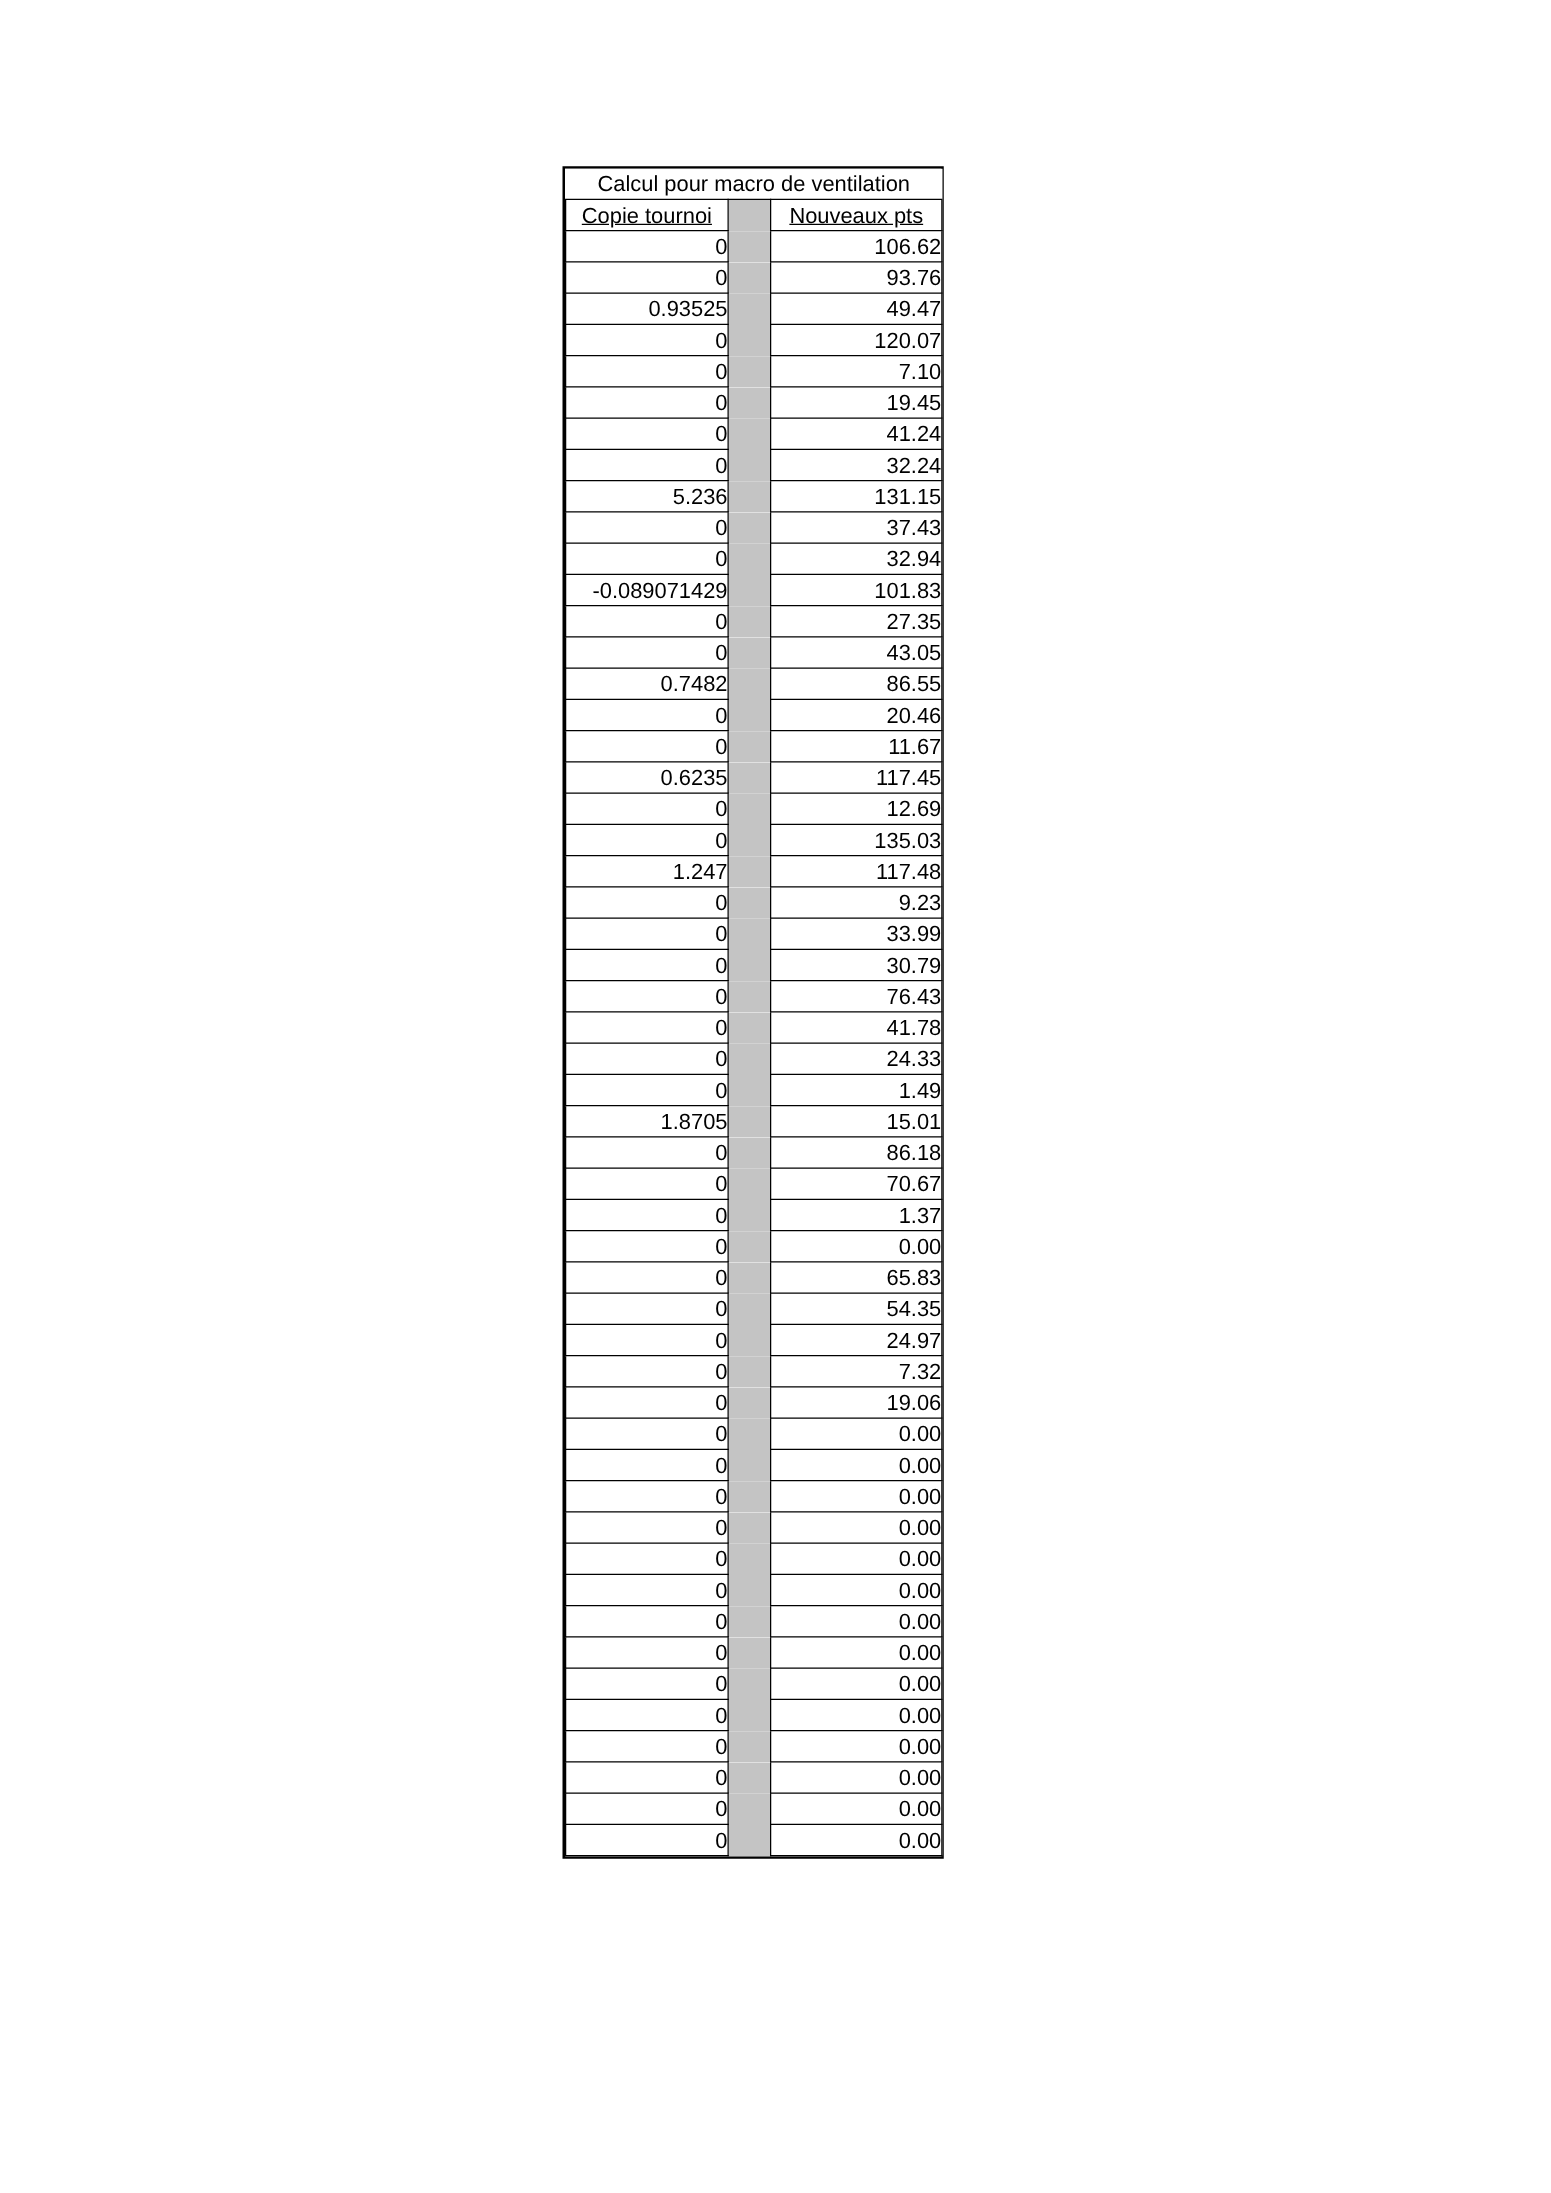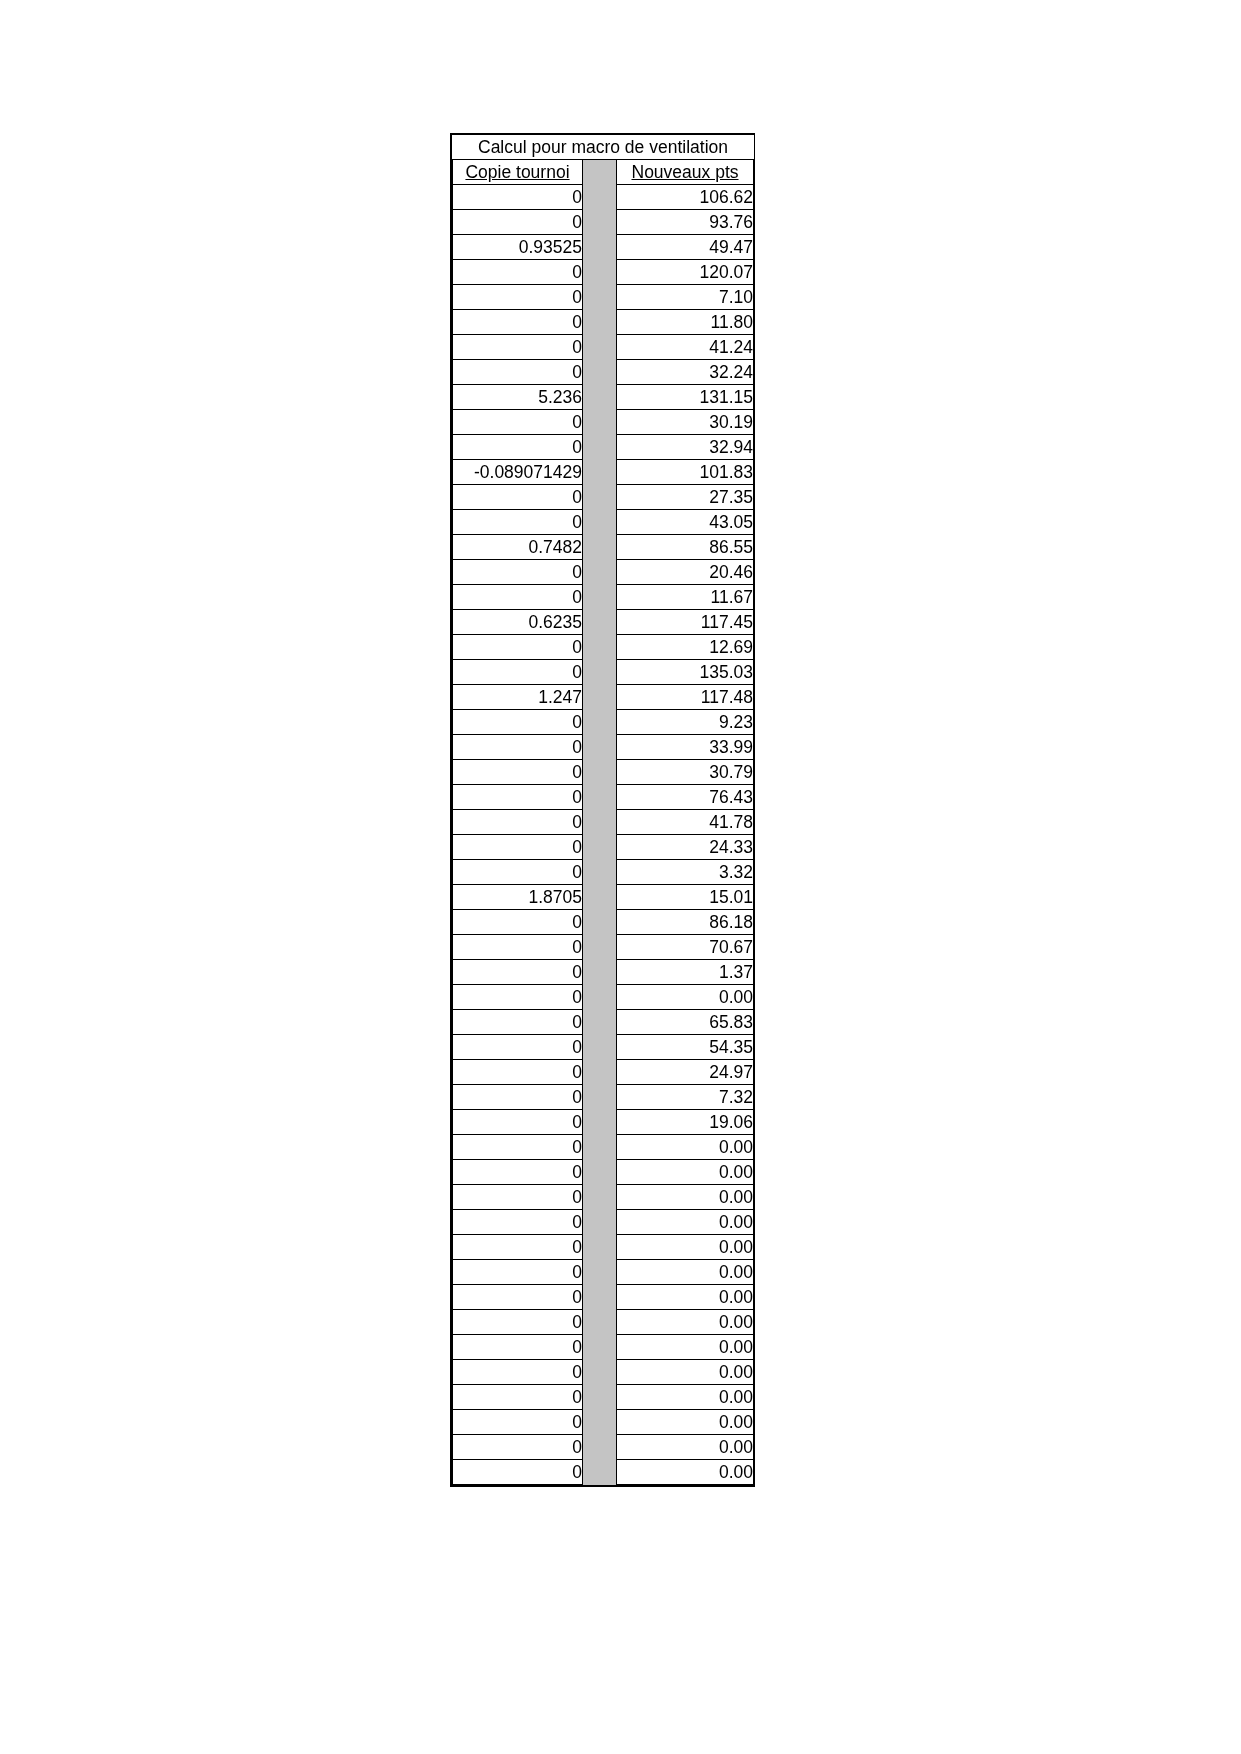--- a/index.html
+++ b/index.html
@@ -148,7 +148,7 @@
           <tr>
             <td class="num">0</td>
             <td class="gutter"></td>
-            <td class="num">11.80</td>
+            <td class="num">19.45</td>
           </tr>
           <tr>
             <td class="num">0</td>

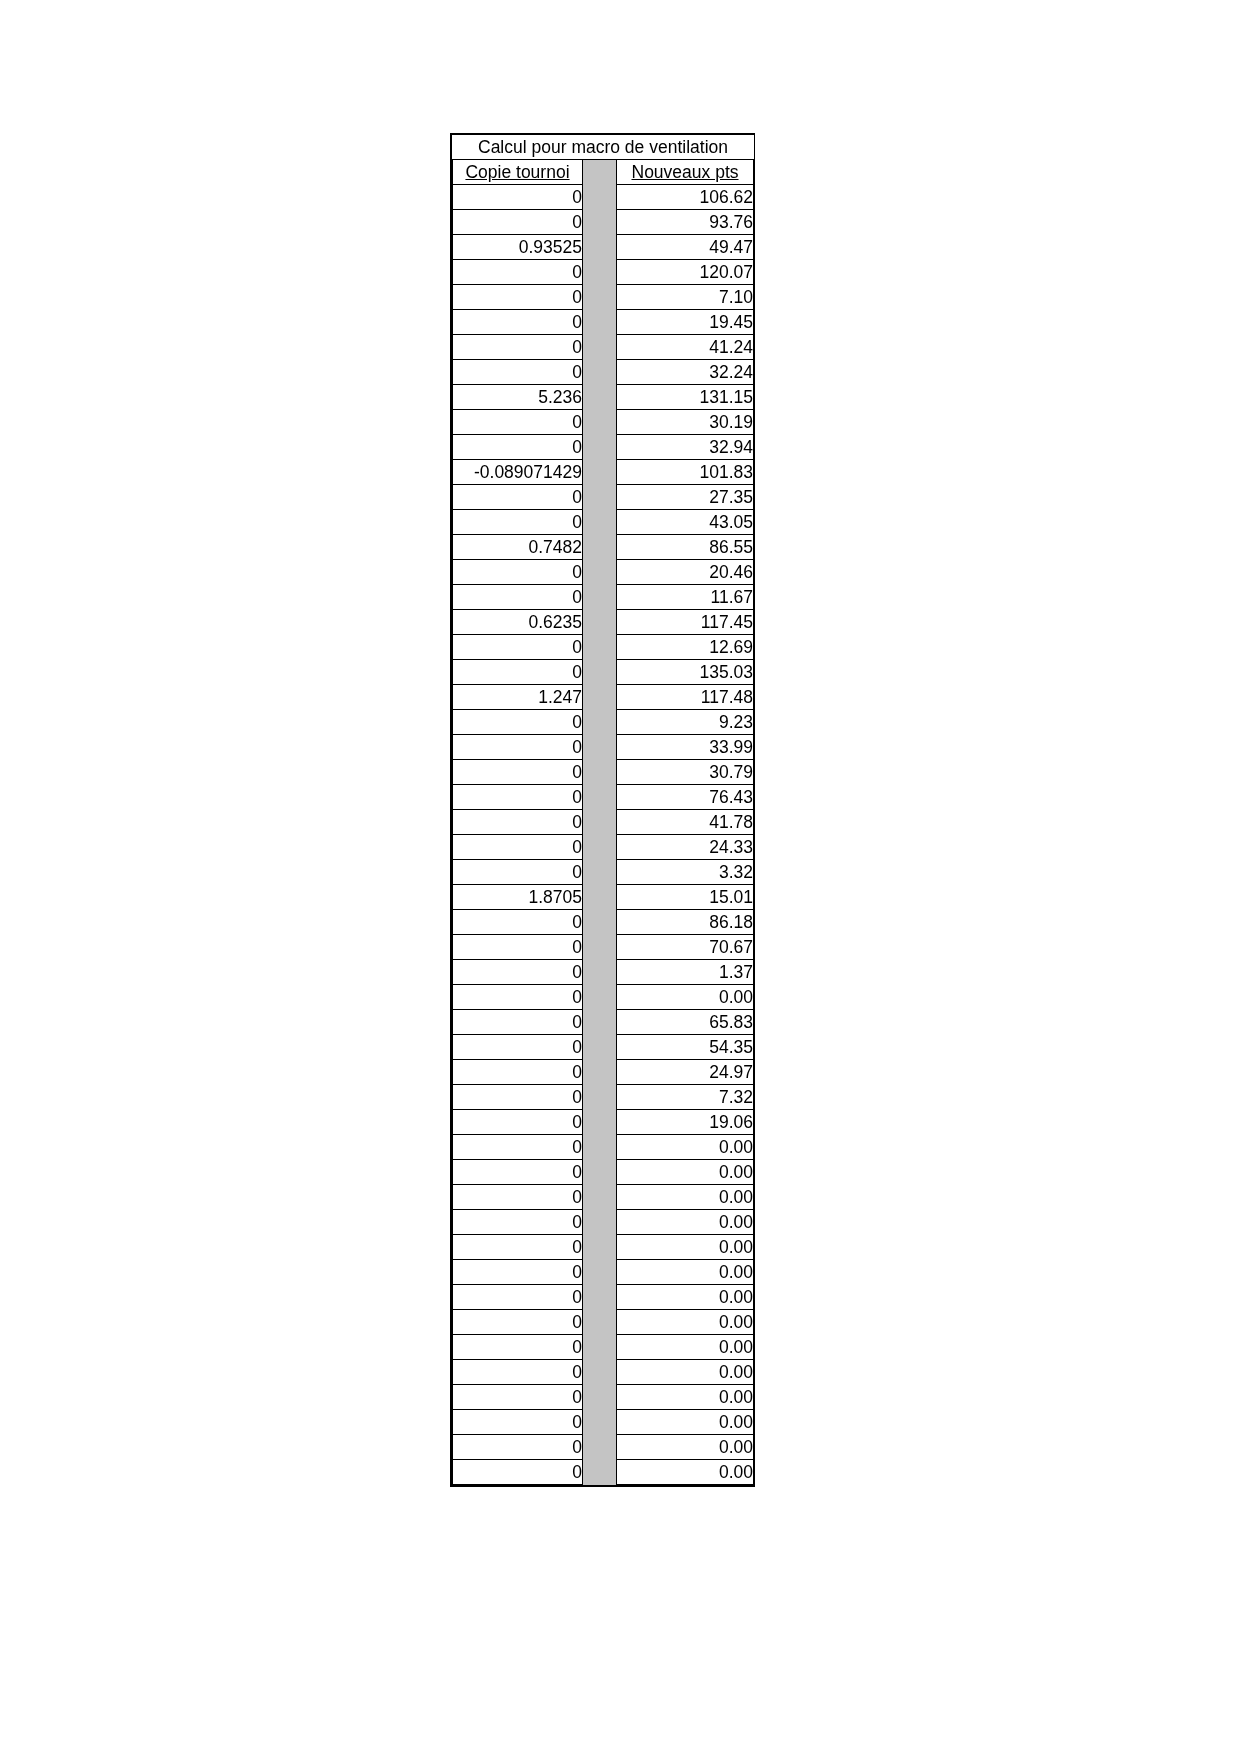--- a/index.html
+++ b/index.html
@@ -168,7 +168,7 @@
           <tr>
             <td class="num">0</td>
             <td class="gutter"></td>
-            <td class="num">30.19</td>
+            <td class="num">37.43</td>
           </tr>
           <tr>
             <td class="num">0</td>

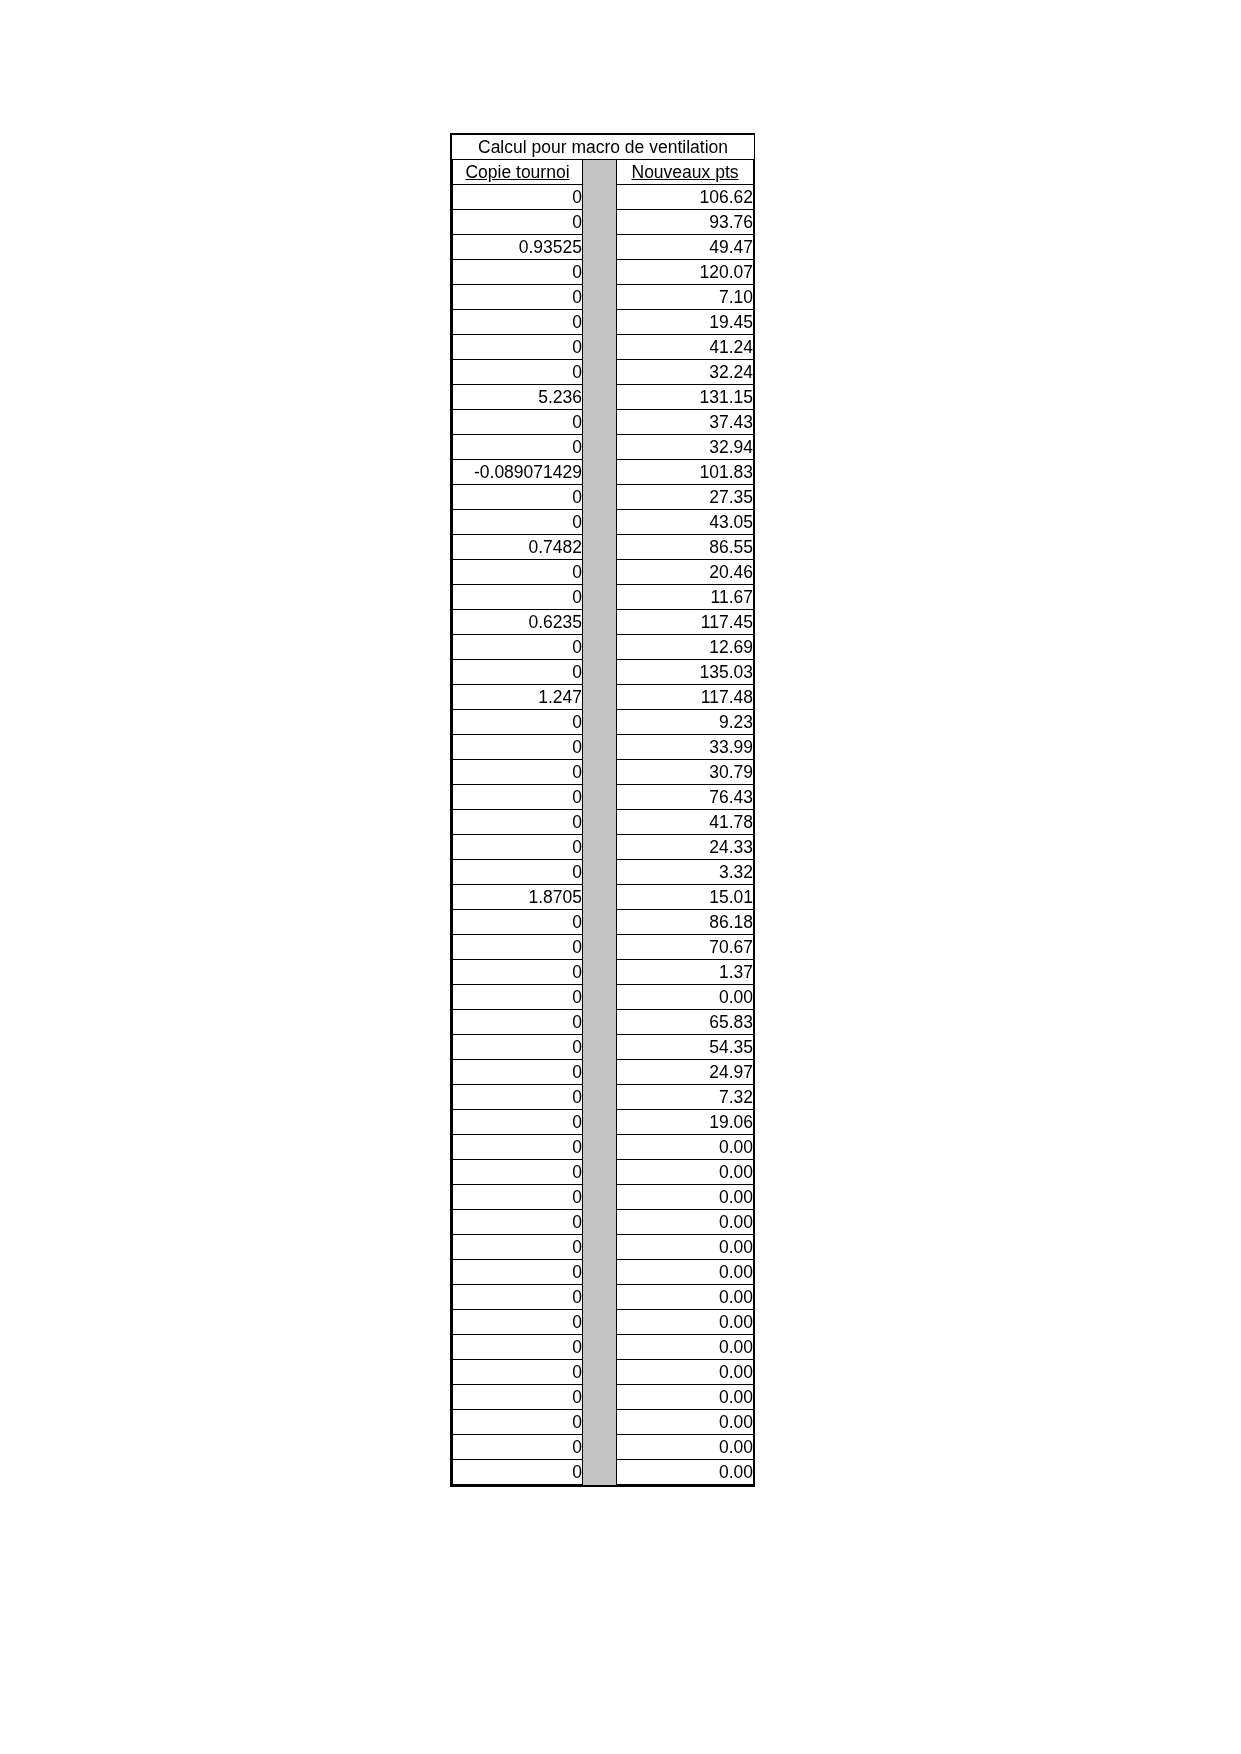--- a/index.html
+++ b/index.html
@@ -258,7 +258,7 @@
           <tr>
             <td class="num">0</td>
             <td class="gutter"></td>
-            <td class="num">3.32</td>
+            <td class="num">1.49</td>
           </tr>
           <tr>
             <td class="num">1.8705</td>

